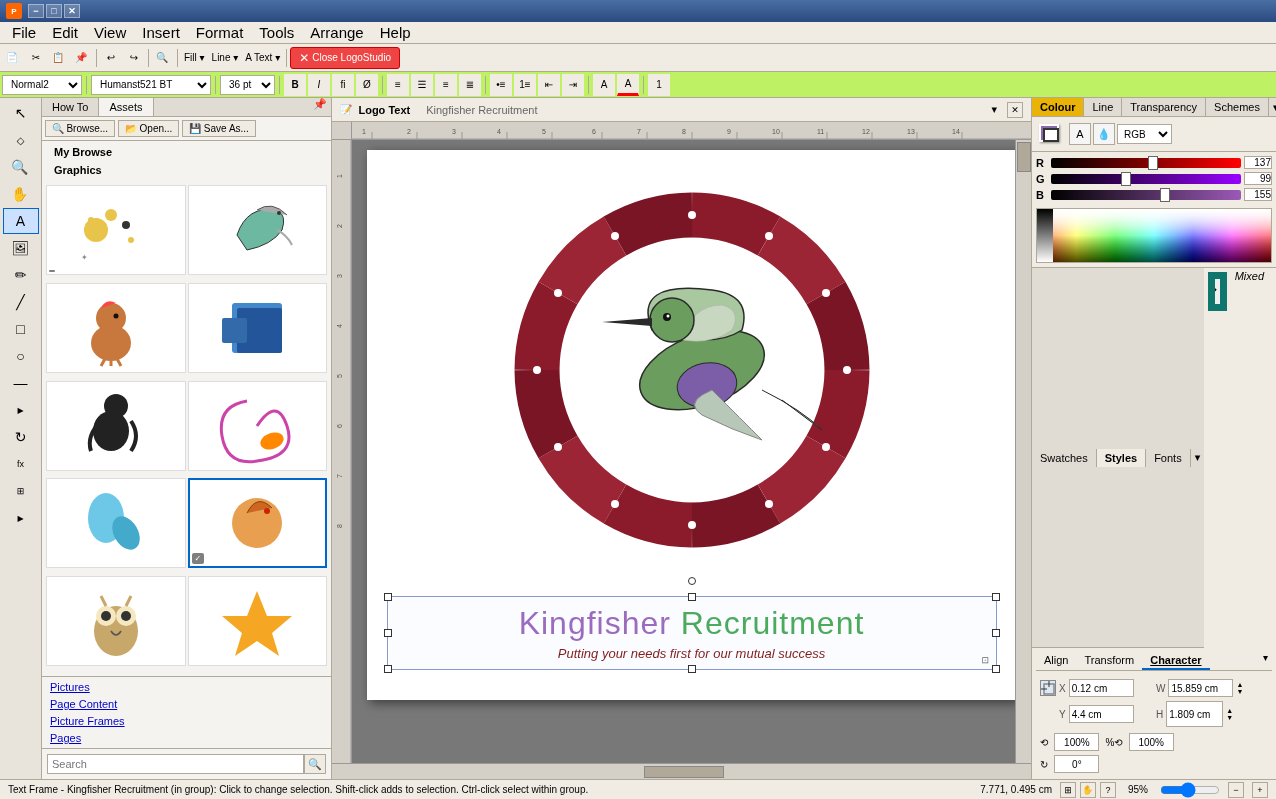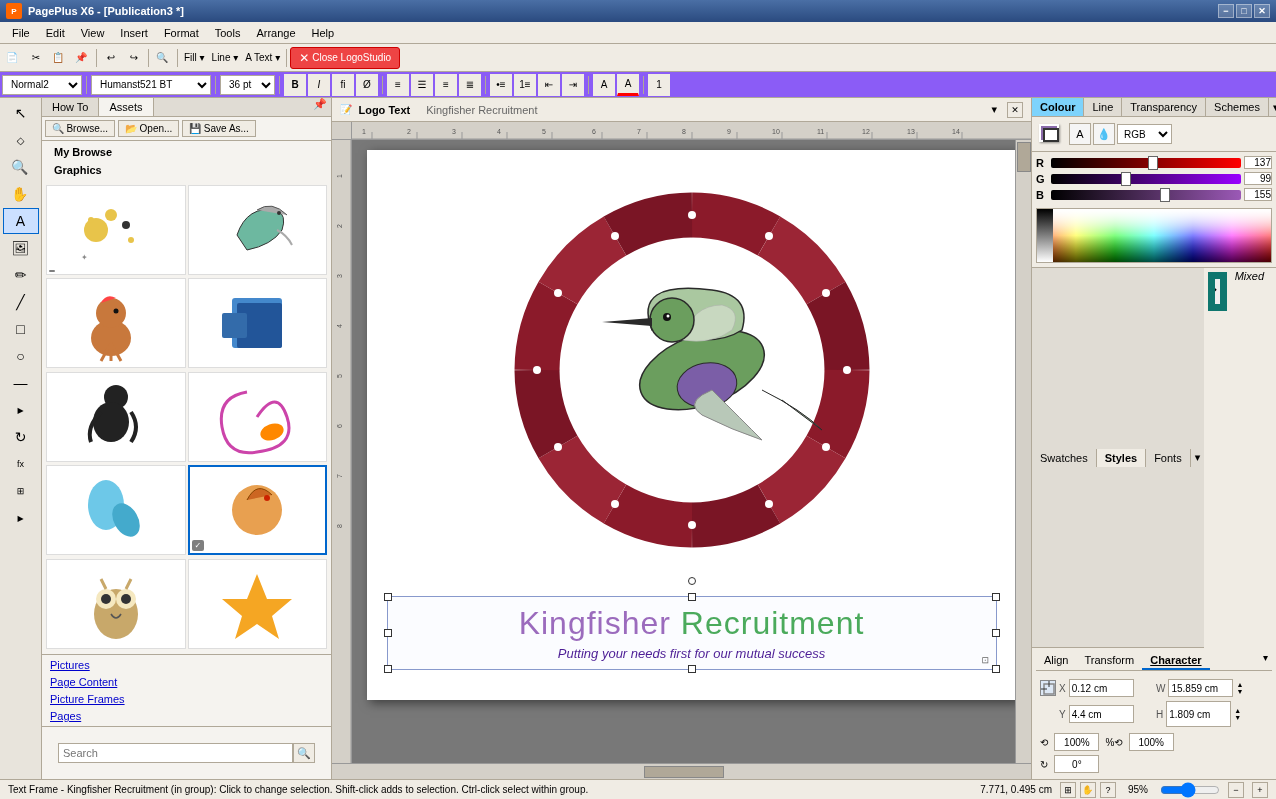--- a/index.html
+++ b/index.html
@@ -109,7 +109,6 @@
 
 <div id="title-bar">
   <div class="title-icon">P</div>
-  <span class="title-text">PagePlus X6 - [Publication3 *]</span>
   <div class="win-controls">
     <div class="win-btn">−</div>
     <div class="win-btn">□</div>

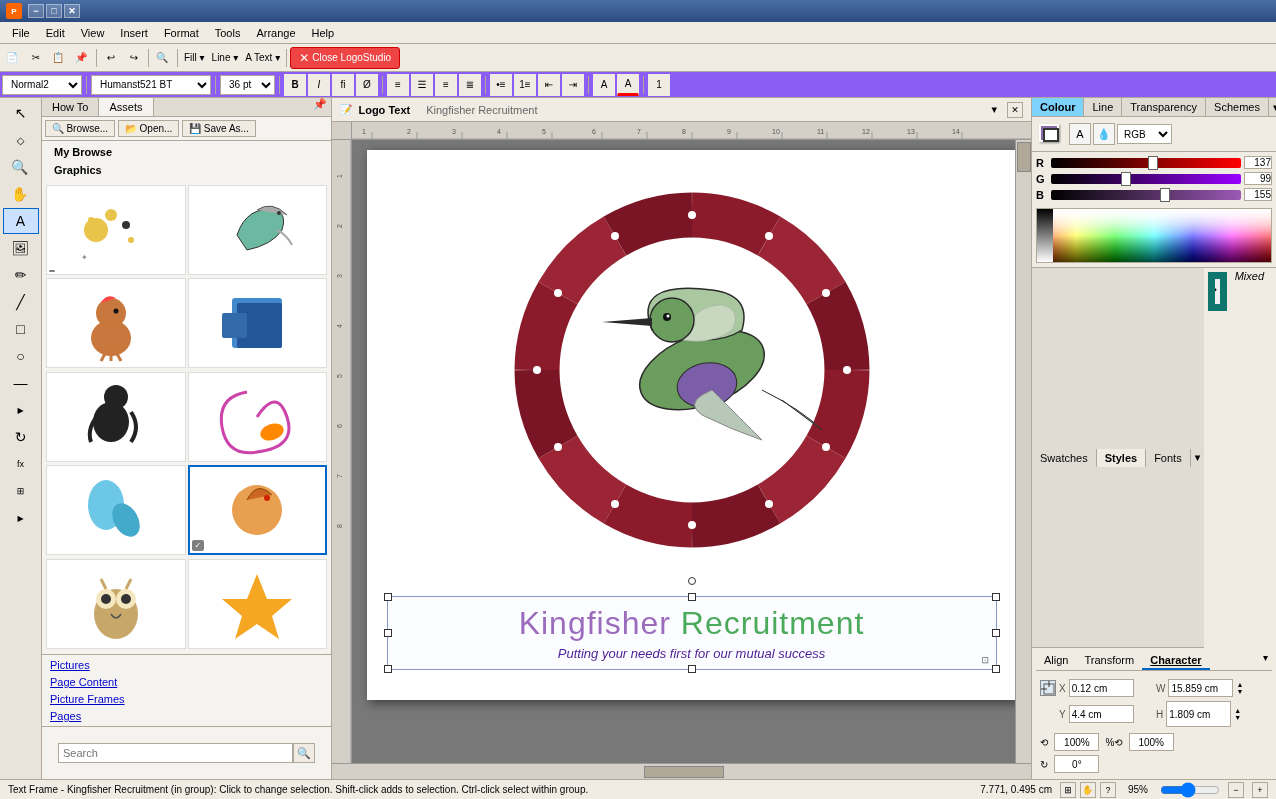--- a/index.html
+++ b/index.html
@@ -14,7 +14,7 @@
 
     
     #menu-bar { background: #f0ece4; height: 22px; display: flex; align-items: center; padding: 0 4px; border-bottom: 1px solid #b0a898; }
-    .menu-item { padding: 2px 8px; cursor: pointer; font-size: 11px; }
+    .menu-item { padding: 2px 8px; cursor: pointer; font-size: 15px; }
 
     
     .toolbar { background: #f0ece4; height: 28px; display: flex; align-items: center; padding: 0 2px; border-bottom: 1px solid #b0a898; gap: 1px; flex-wrap: wrap; }

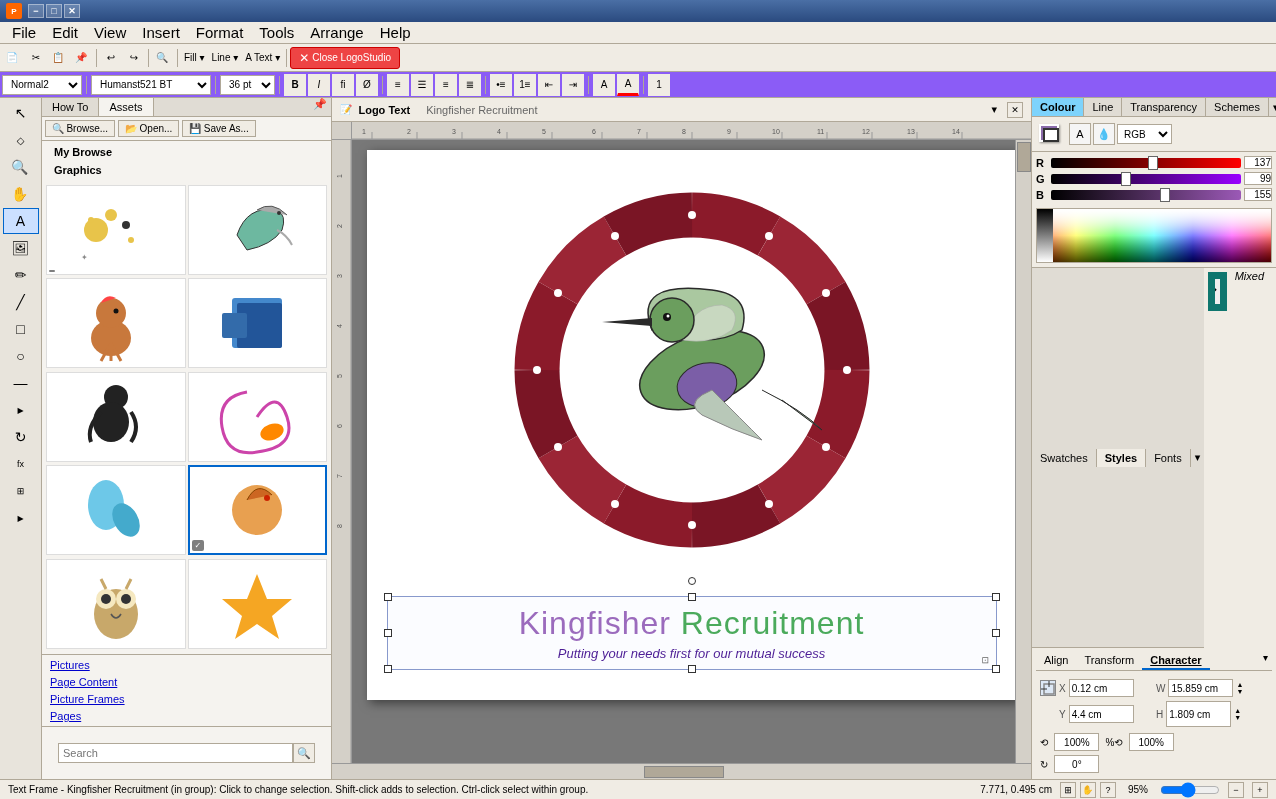--- a/index.html
+++ b/index.html
@@ -23,7 +23,7 @@
     .tb-dropdown { height: 20px; padding: 0 4px; font-size: 10px; background: white; border: 1px solid #b0a898; cursor: pointer; }
 
     
-    #text-toolbar { background: #8b5cf6; height: 26px; display: flex; align-items: center; padding: 0 2px; border-bottom: 1px solid #b0a898; gap: 2px; }
+    #text-toolbar { background: #bef264; height: 26px; display: flex; align-items: center; padding: 0 2px; border-bottom: 1px solid #b0a898; gap: 2px; }
 
     
     #main { display: flex; flex: 1; height: calc(799px - 22px - 22px - 28px - 26px - 20px); }

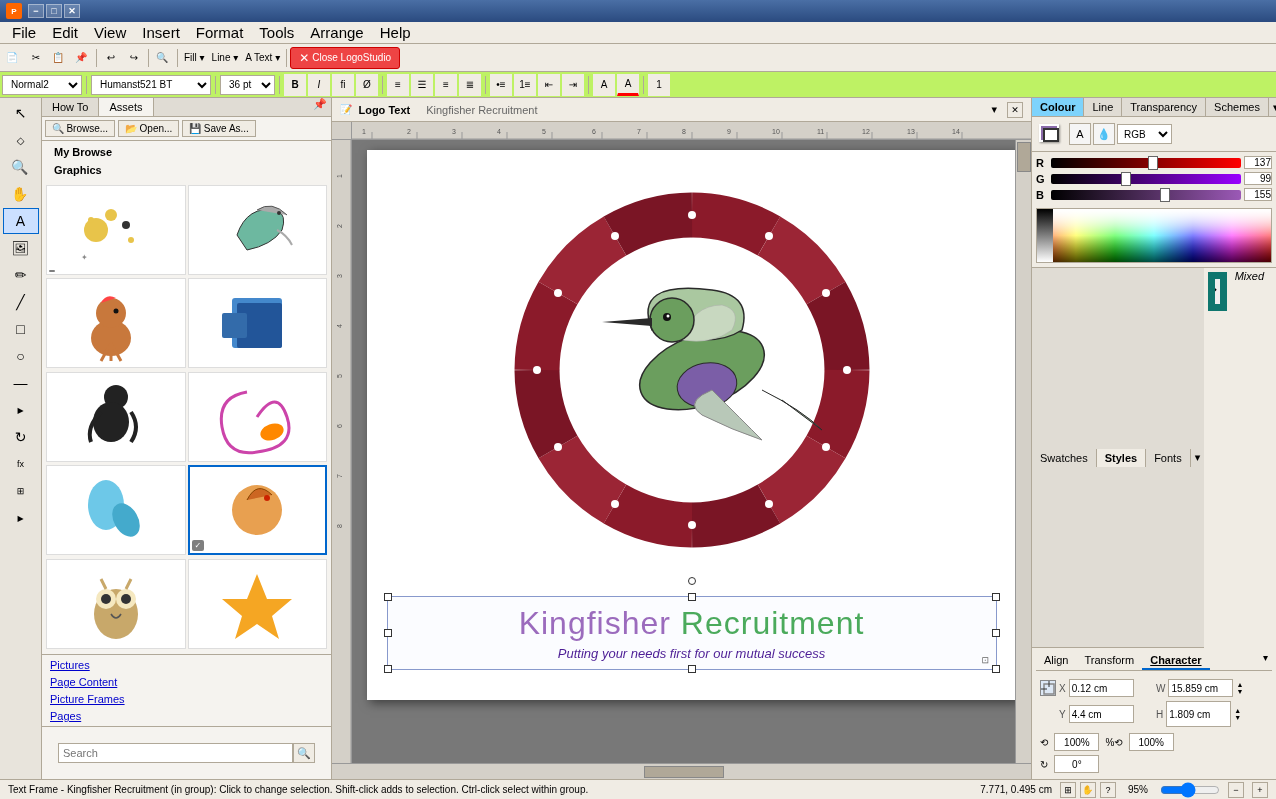--- a/index.html
+++ b/index.html
@@ -61,7 +61,7 @@
     #colour-panel { border-bottom: 1px solid #b0a898; }
     .panel-tabs { display: flex; background: #e0dcd4; border-bottom: 1px solid #b0a898; align-items: center; }
     .panel-tab { padding: 3px 8px; font-size: 11px; cursor: pointer; border-right: 1px solid #b0a898; }
-    .panel-tab.active { background: #7dd3fc; font-weight: bold; }
+    .panel-tab.active { background: #eab308; font-weight: bold; }
     .panel-options { display: flex; align-items: center; gap: 2px; padding: 3px; border-bottom: 1px solid #b0a898; }
     .color-tool-btn { width: 22px; height: 22px; border: 1px solid #b0a898; background: #f5f5f5; cursor: pointer; display: flex; align-items: center; justify-content: center; font-size: 11px; }
     .color-mode-select { font-size: 10px; height: 20px; border: 1px solid #b0a898; background: white; padding: 0 2px; }

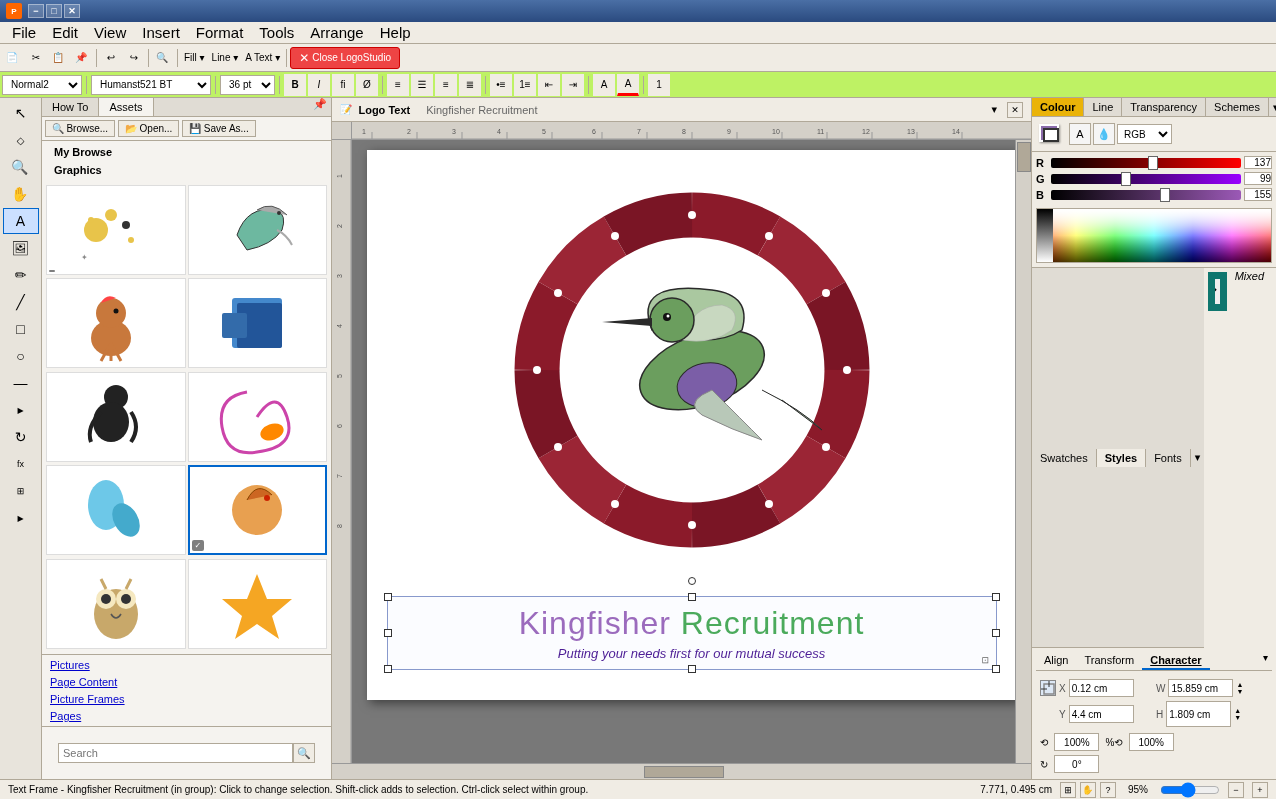--- a/index.html
+++ b/index.html
@@ -475,7 +475,7 @@
                 <span style="color:#9B6BBD;">Kingfisher </span><span style="color:#4BAA5C; font-weight:500;">Recruitment</span>
               </div>
 
-              <div style="text-align:center; font-size:13px; font-style:italic; color:#4c1d95; margin-top:4px;">Putting your needs first for our mutual success</div>
+              <div style="text-align:center; font-size:13px; font-style:italic; color:#7f1d1d; margin-top:4px;">Putting your needs first for our mutual success</div>
 
               <div style="position:absolute; bottom:2px; right:2px; width:12px; height:12px; font-size:9px; color:#666;">⊡</div>
             </div>

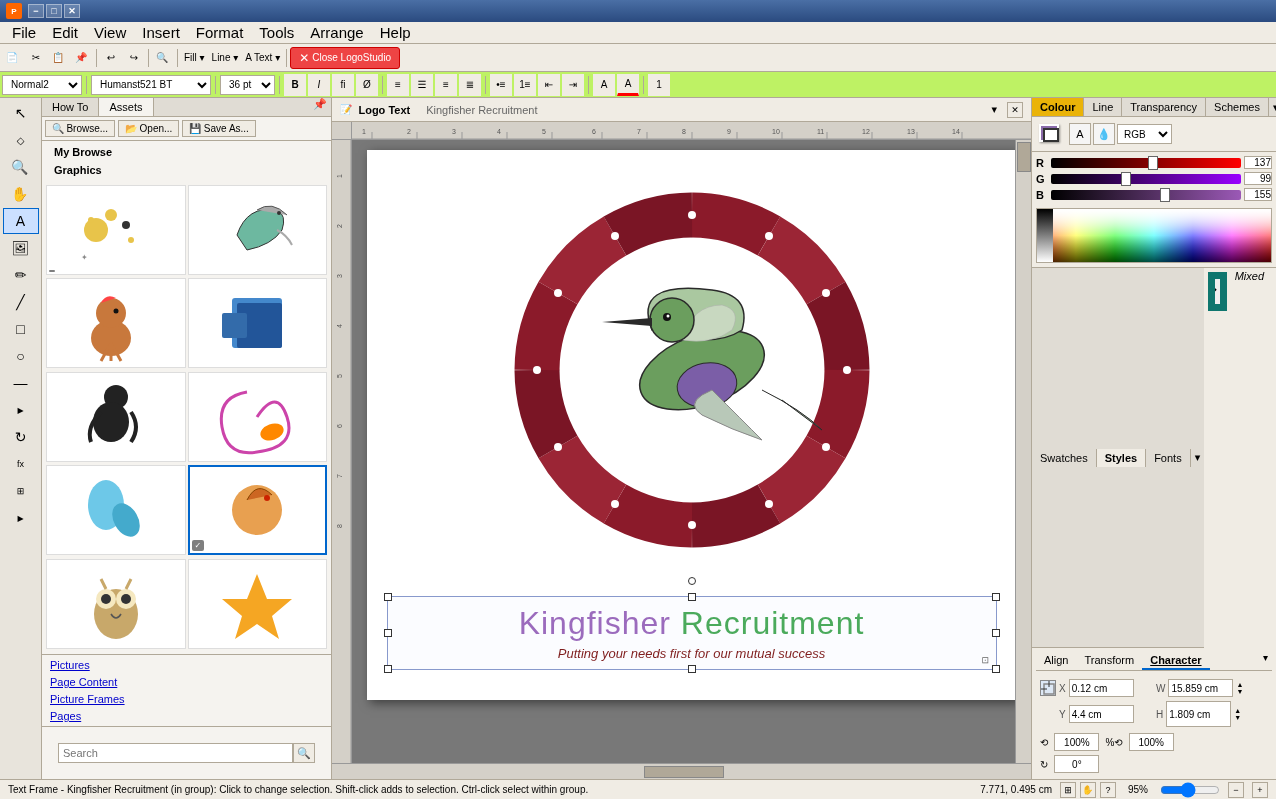--- a/index.html
+++ b/index.html
@@ -755,7 +755,7 @@
         </div>
         <div style="display:flex; align-items:center; gap:3px;">
           <span style="font-size:10px; color:#555;">H</span>
-          <input type="text" style="width: 65px; height: 18px; border: 1px solid rgb(176, 168, 152); font-size: 10px; padding: 12px 2px;" value="1.809 cm">
+          <input type="text" style="width: 57px; height: 18px; border: 1px solid rgb(176, 168, 152); font-size: 10px; padding: 12px 2px;" value="1.809 cm">
           <div style="display:flex; flex-direction:column;">
             <span style="font-size:7px; cursor:pointer; line-height:1;">▲</span>
             <span style="font-size:7px; cursor:pointer; line-height:1;">▼</span>

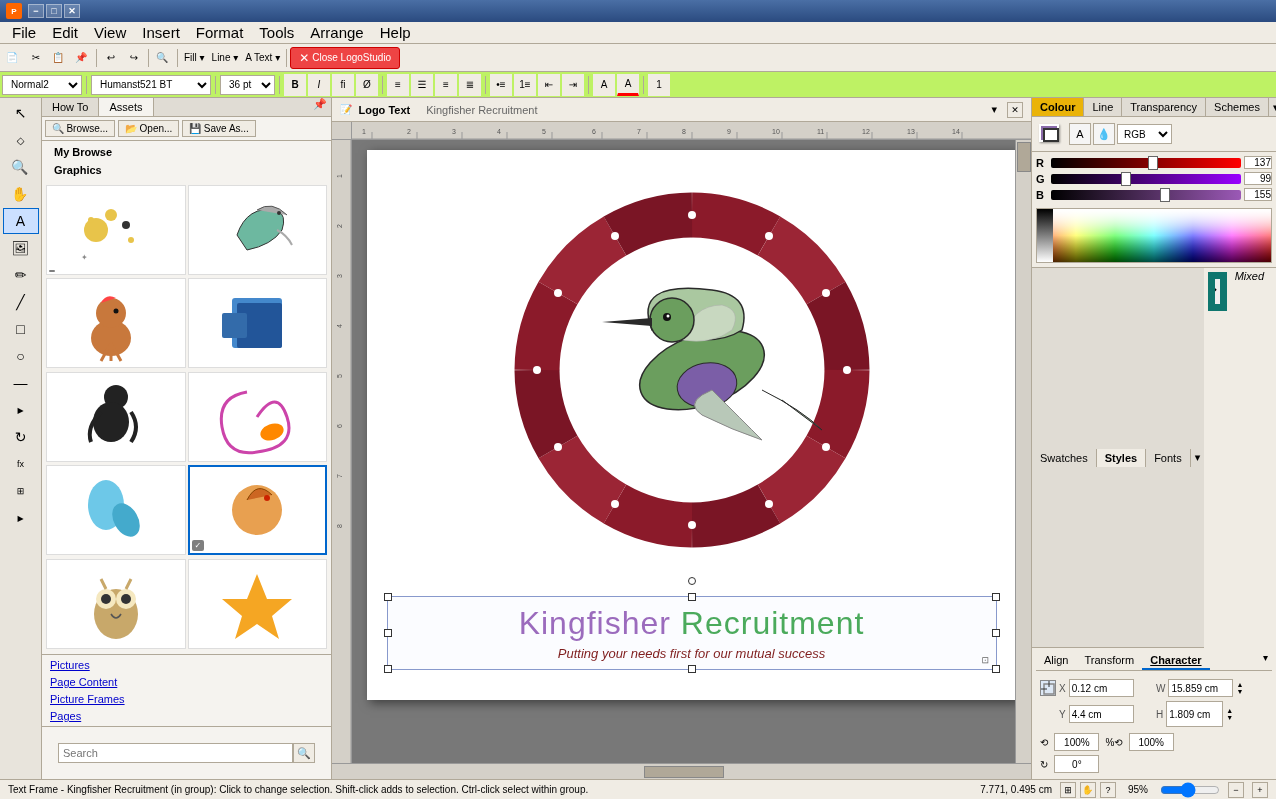--- a/index.html
+++ b/index.html
@@ -47,7 +47,7 @@
     .asset-badge { position: absolute; bottom: 2px; left: 2px; background: rgba(0,0,0,0.5); color: white; font-size: 8px; padding: 1px 3px; border-radius: 2px; }
     #assets-footer { display: flex; flex-direction: column; gap: 1px; padding: 2px 4px; border-top: 1px solid #b0a898; }
     .footer-link { font-size: 11px; color: #0000cc; cursor: pointer; padding: 2px 4px; text-decoration: underline; }
-    #search-bar { display: flex; align-items: center; padding: 16px; border-top: 1px solid #b0a898; }
+    #search-bar { display: flex; align-items: center; padding: 5px; border-top: 1px solid #b0a898; }
     #search-input { flex: 1; height: 20px; border: 1px solid #b0a898; padding: 0 4px; font-size: 11px; }
     .search-btn { width: 22px; height: 20px; border: 1px solid #b0a898; background: #f0ece4; cursor: pointer; display: flex; align-items: center; justify-content: center; font-size: 11px; }
 

